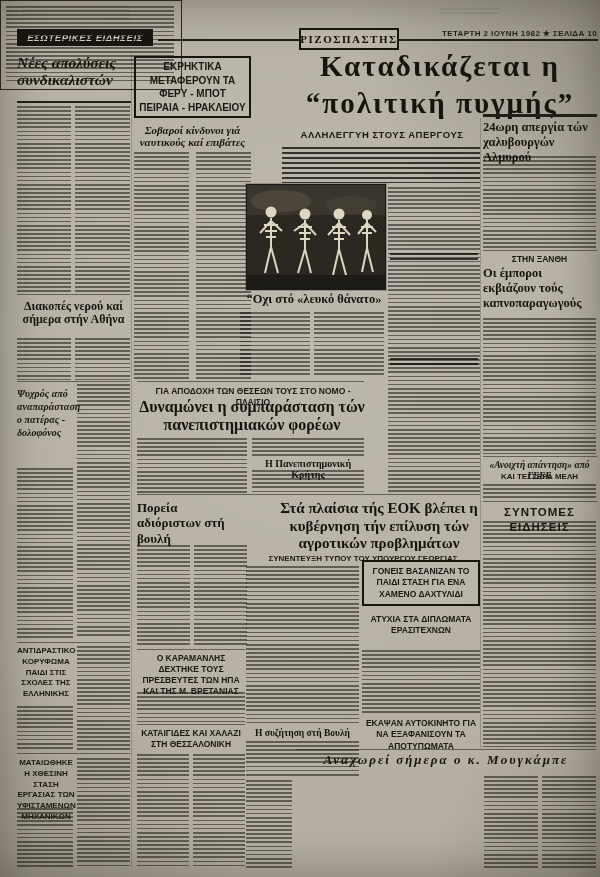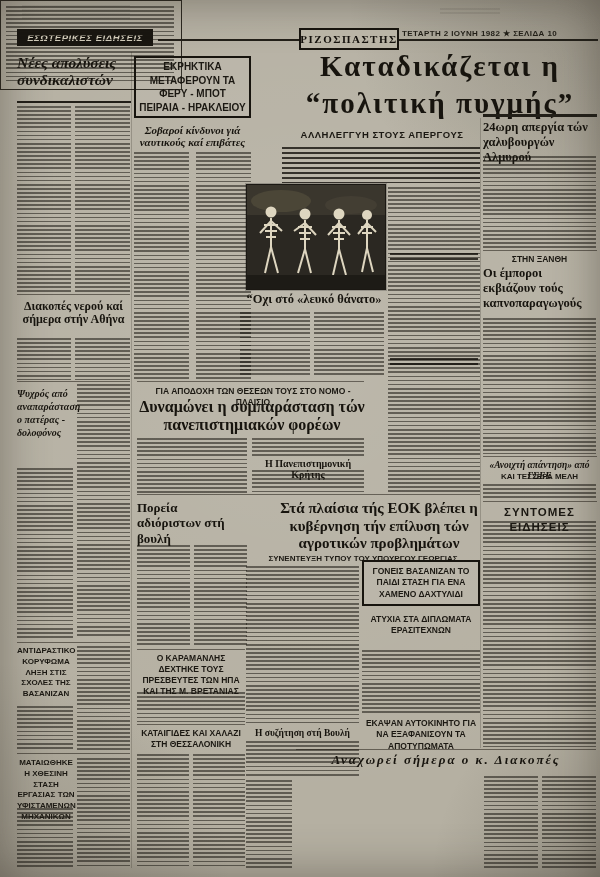--- a/index.html
+++ b/index.html
@@ -40,7 +40,7 @@
     display:flex;align-items:center;justify-content:center;
     font:700 11px "Liberation Serif",serif;letter-spacing:1.5px;
   }
-  .dateline{position:absolute;font:700 8px "Liberation Sans",sans-serif;color:#221f17;letter-spacing:.4px;text-align:left;}
+  .dateline{position:absolute;font:700 8px "Liberation Sans",sans-serif;color:#221f17;letter-spacing:.4px;text-align:right;}
   .hl{position:absolute;color:#17140e;font-family:"Liberation Serif",serif;font-weight:700;line-height:1.12;}
   .it{font-style:italic;}
   .caps{position:absolute;color:#1b1812;font-family:"Liberation Sans",sans-serif;font-weight:700;line-height:1.3;}

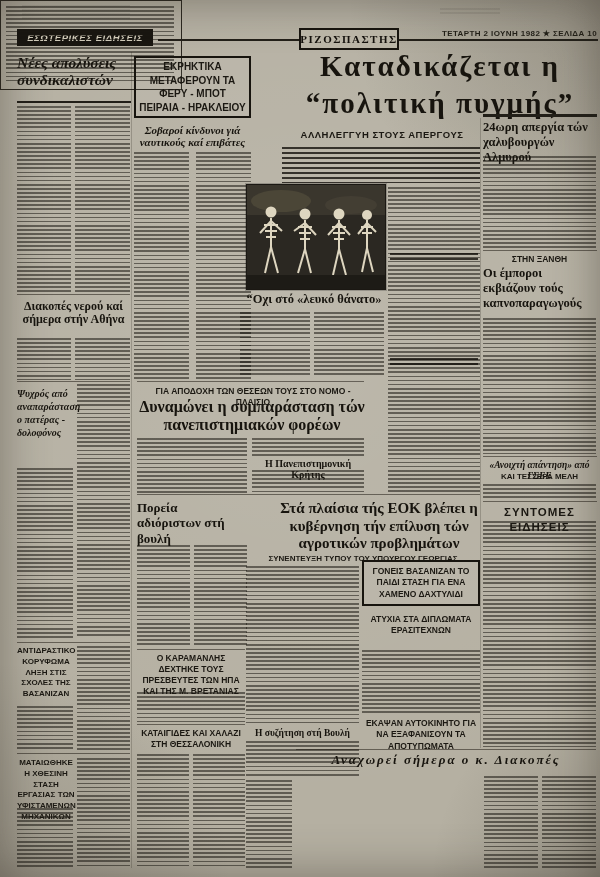--- a/index.html
+++ b/index.html
@@ -86,7 +86,7 @@
   <div class="sim" style="left:17px;top:468px;width:56px;height:170px"></div>
 
   <div class="rule-light" style="left:17px;top:642px;width:113px;height:1px"></div>
-  <div class="caps center" style="left:17px;top:646px;width:58px;font-size:8px;line-height:1.35;">ΑΝΤΙΔΡΑΣΤΙΚΟ ΚΟΡΥΦΩΜΑ ΛΗΞΗ ΣΤΙΣ ΣΧΟΛΕΣ ΤΗΣ ΒΑΣΑΝΙΖΑΝ</div>
+  <div class="caps center" style="left:17px;top:646px;width:58px;font-size:8px;line-height:1.35;">ΑΝΤΙΔΡΑΣΤΙΚΟ ΚΟΡΥΦΩΜΑ ΠΑΙΔΙ ΣΤΙΣ ΣΧΟΛΕΣ ΤΗΣ ΕΛΛΗΝΙΚΗΣ</div>
   <div class="sim" style="left:77px;top:646px;width:53px;height:104px"></div>
   <div class="sim" style="left:17px;top:706px;width:56px;height:44px"></div>
 

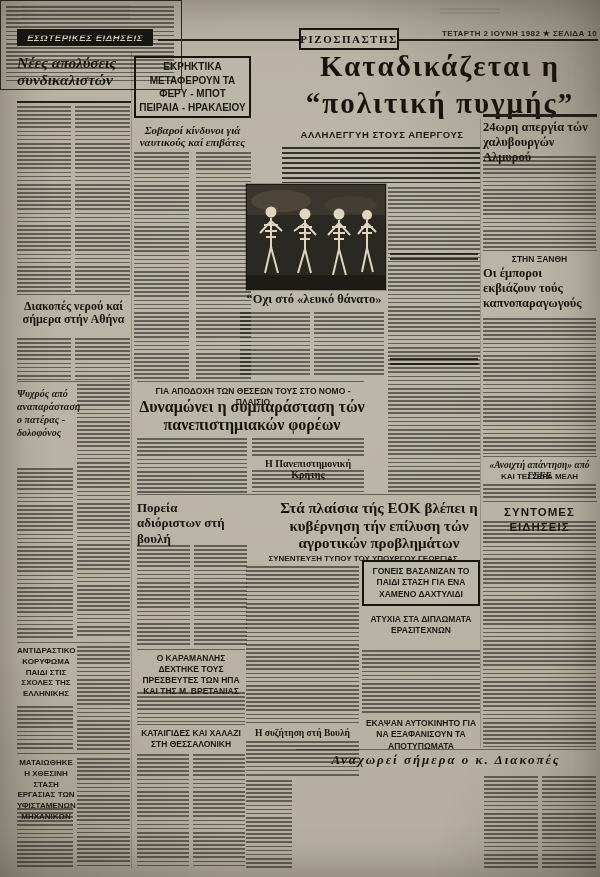--- a/index.html
+++ b/index.html
@@ -222,7 +222,7 @@
   <div class="sim" style="left:193px;top:754px;width:52px;height:114px"></div>
 
   <div class="rule-light" style="left:296px;top:749px;width:300px;height:1px"></div>
-  <div class="hl it center" style="left:296px;top:753px;width:300px;font-size:13px;letter-spacing:2px;">Αναχωρεί σήμερα ο κ. Διακοπές</div>
+  <div class="hl it center" style="left:296px;top:753px;width:300px;font-size:13px;letter-spacing:2px;">Αναχωρεί σήμερα ο κ. Μουγκάμπε</div>
   <div class="thinboxed" style="left:296px;top:778px;width:182px;height:90px;">
     <div class="sim" style="left:6px;top:6px;width:168px;height:76px"></div>
   </div>

